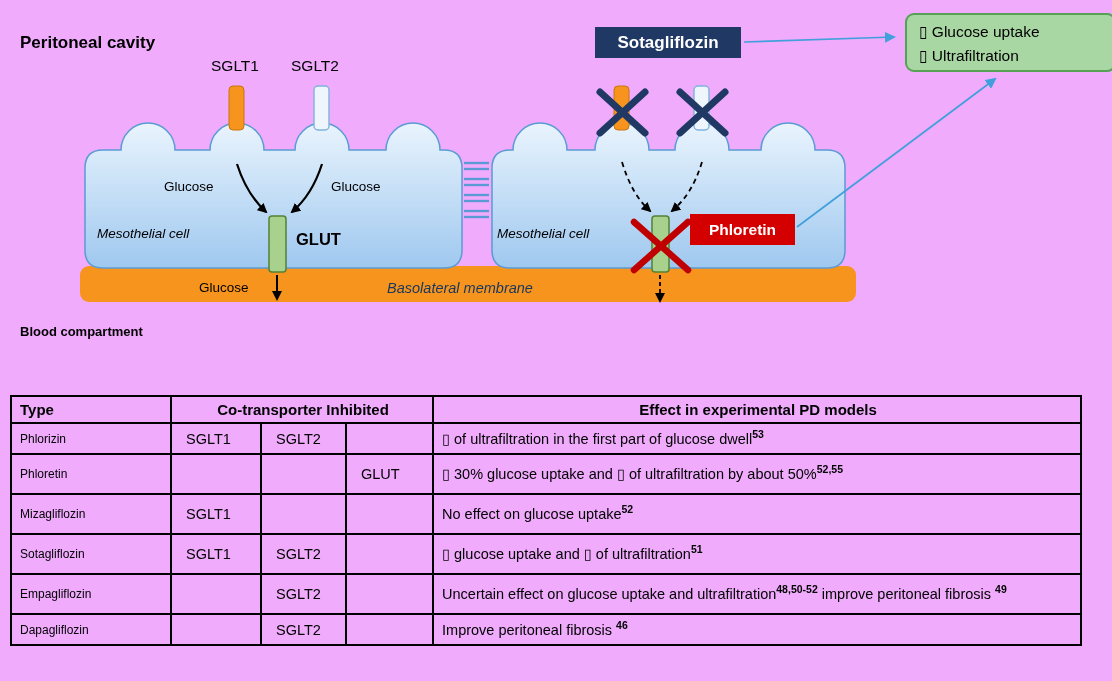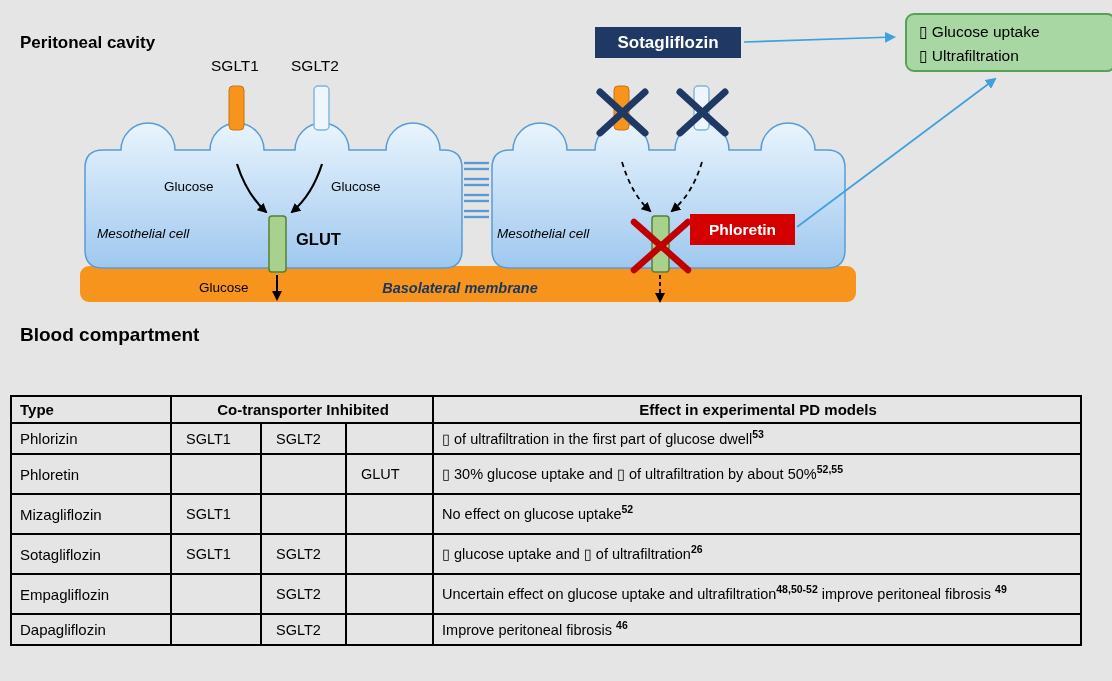--- a/index.html
+++ b/index.html
@@ -3,7 +3,7 @@
 <meta charset="utf-8">
 <style>
   html,body{margin:0;padding:0;background:#fff;}
-  .canvas{position:relative;width:1112px;height:681px;background:#e5e5e5;
+  .canvas{position:relative;width:1112px;height:681px;background:#f0abfc;
           font-family:"Liberation Sans",sans-serif;overflow:hidden;color:#000;}
   .abs{position:absolute;}
   svg{position:absolute;left:0;top:0;}

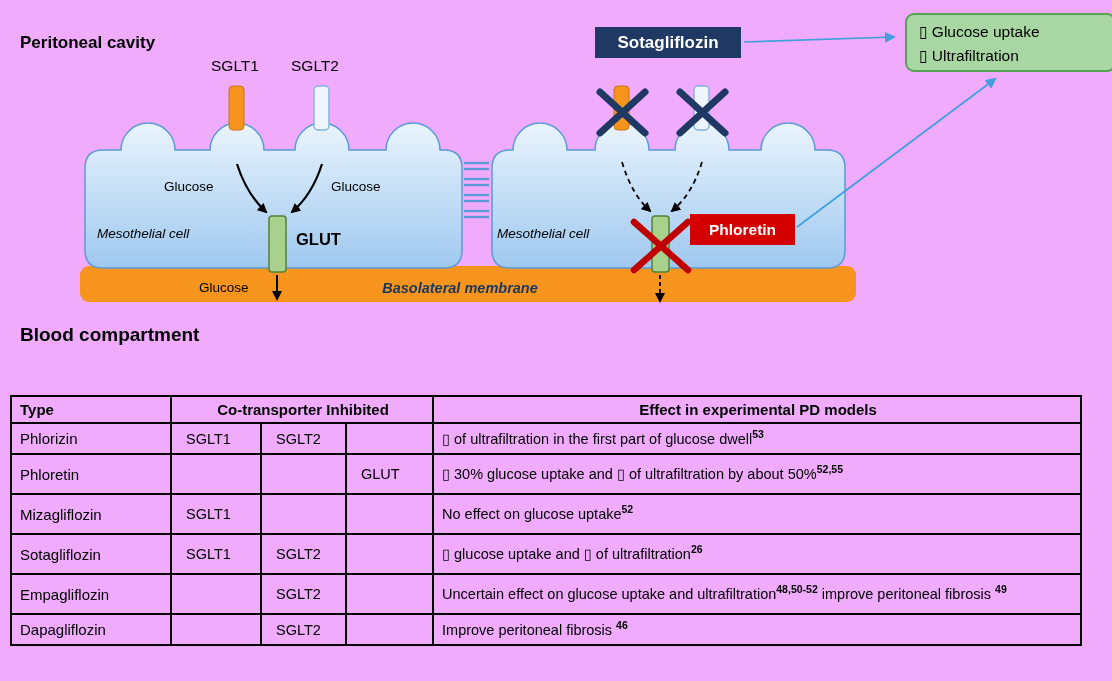--- a/index.html
+++ b/index.html
@@ -20,7 +20,7 @@
   #glut-label{left:296px;top:230px;font-size:16.5px;font-weight:bold;}
   #glucose-bottom{left:199px;top:280px;font-size:13.5px;}
   #basolateral-label{left:340px;top:280px;width:240px;text-align:center;
-      font-size:14.5px;font-weight:bold;font-style:italic;color:#17375e;}
+      font-size:14.5px;font-weight:normal;font-style:italic;color:#17375e;}
 
   #sotagliflozin-box{left:595px;top:27px;width:146px;height:31px;line-height:31px;
       background:#1f3864;color:#fff;font-weight:bold;font-size:17px;text-align:center;}

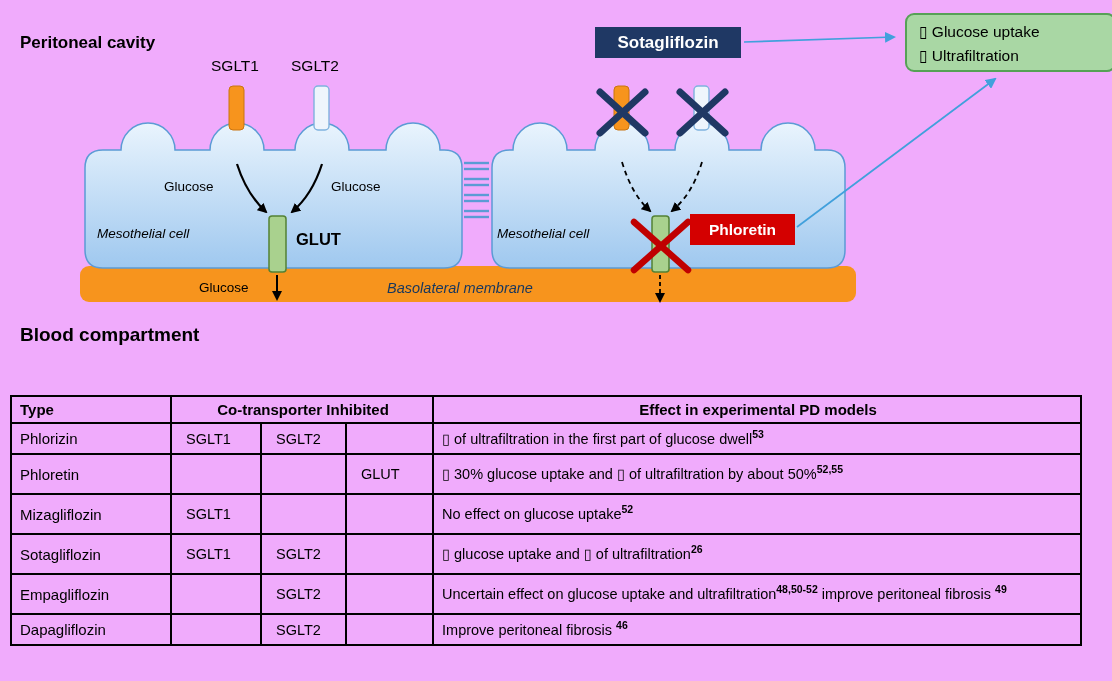--- a/index.html
+++ b/index.html
@@ -10,7 +10,7 @@
   .lbl{position:absolute;white-space:nowrap;}
 
   #peritoneal-label{left:20px;top:33px;font-size:17px;font-weight:bold;}
-  #blood-label{left:20px;top:324px;font-size:19px;font-weight:bold;}
+  #blood-label{left:20px;top:324px;font-size:13px;font-weight:bold;}
   #sglt1-label{left:211px;top:57px;font-size:15.5px;}
   #sglt2-label{left:291px;top:57px;font-size:15.5px;}
   #glucose-left{left:164px;top:179px;font-size:13.5px;}

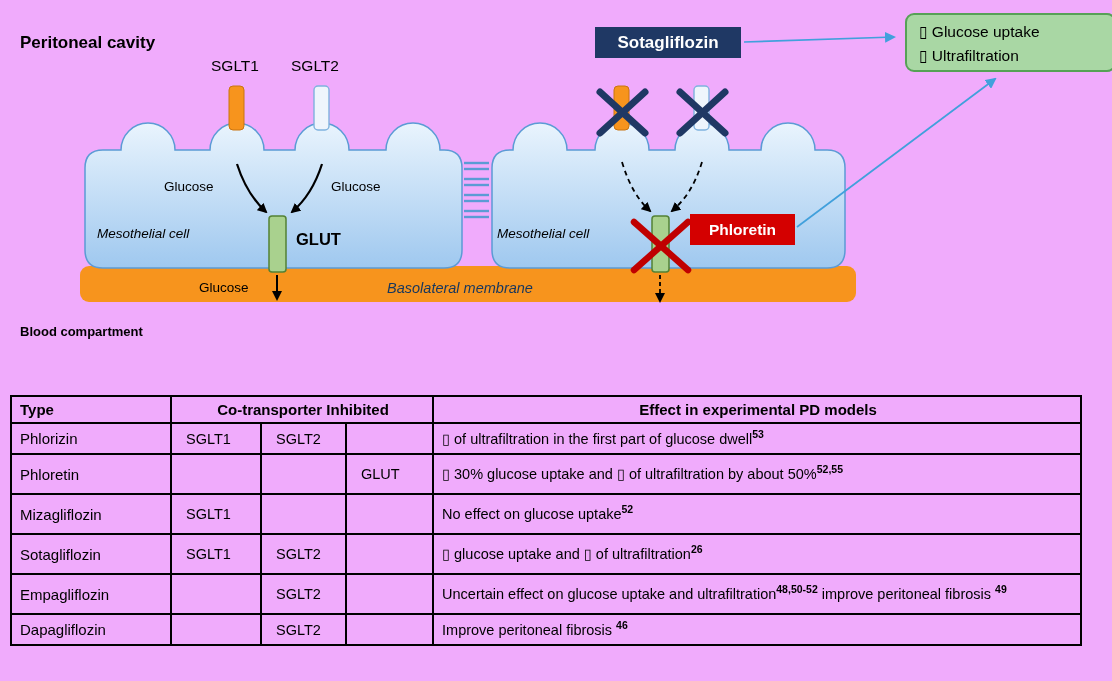--- a/index.html
+++ b/index.html
@@ -38,7 +38,7 @@
   .figtable th.htype{text-align:left;}
   .figtable th.hcenter{}
   .figtable td.sub{padding-left:14px;}
-  .figtable td.typec{font-size:15px;margin-left:40px;}
+  .figtable td.typec{font-size:12px;margin-left:40px;}
   .figtable tr.hh{height:27px;margin-top:8px;} .figtable tr.r1{height:31px;}
   .figtable tr.r2,.figtable tr.r3,.figtable tr.r4,.figtable tr.r5{height:40px;}
   .figtable tr.r6{height:31px;}

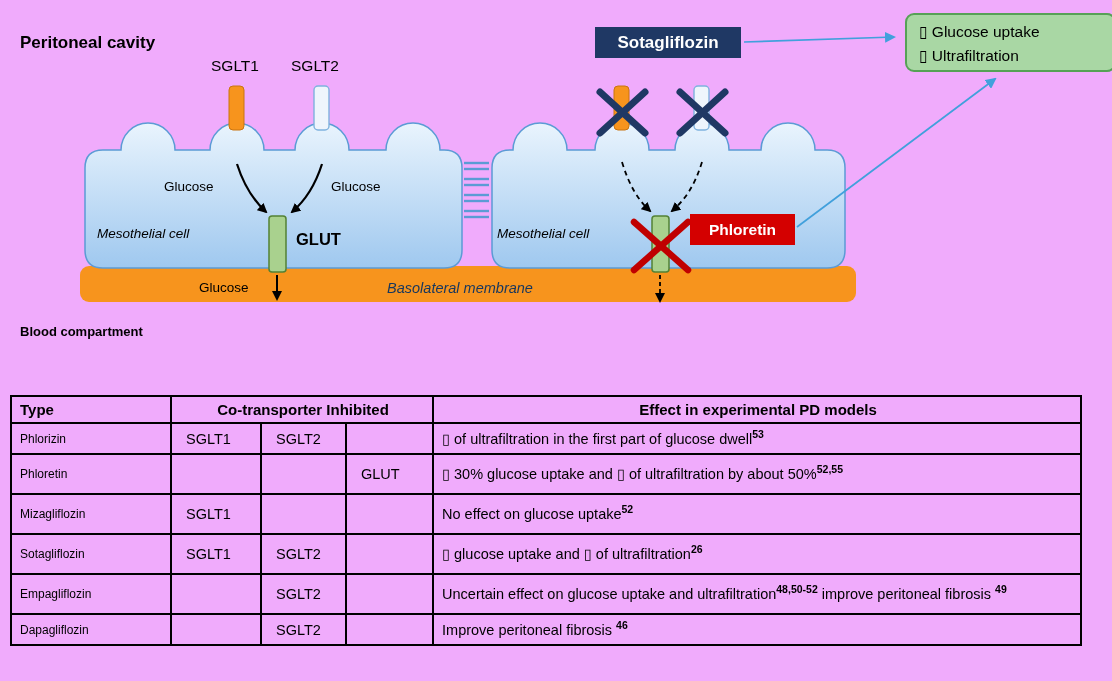--- a/index.html
+++ b/index.html
@@ -186,7 +186,7 @@
       <td class="sub">SGLT1</td>
       <td class="sub">SGLT2</td>
       <td class="sub"></td>
-      <td><span>▯ glucose uptake and ▯ of ultrafiltration</span><sup>26</sup></td>
+      <td><span>▯ glucose uptake and ▯ of ultrafiltration</span><sup>51</sup></td>
     </tr>
     <tr class="r5">
       <td class="typec">Empagliflozin</td>

